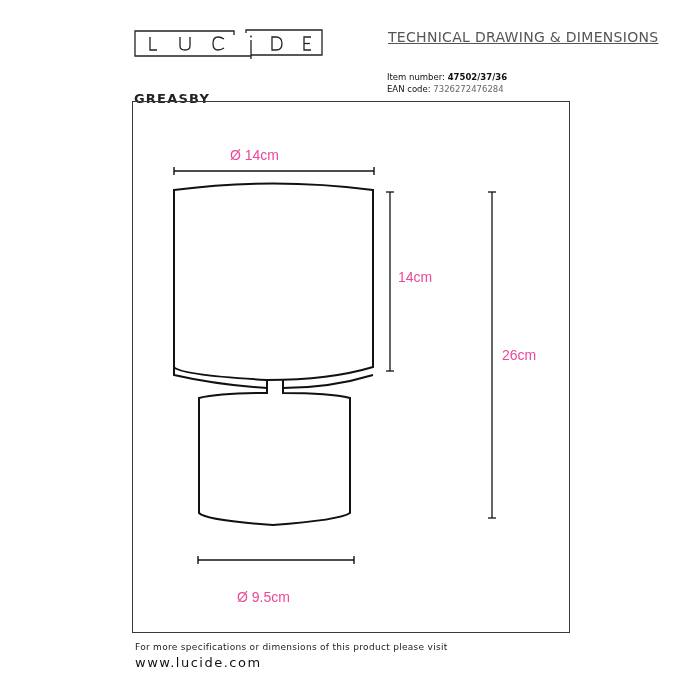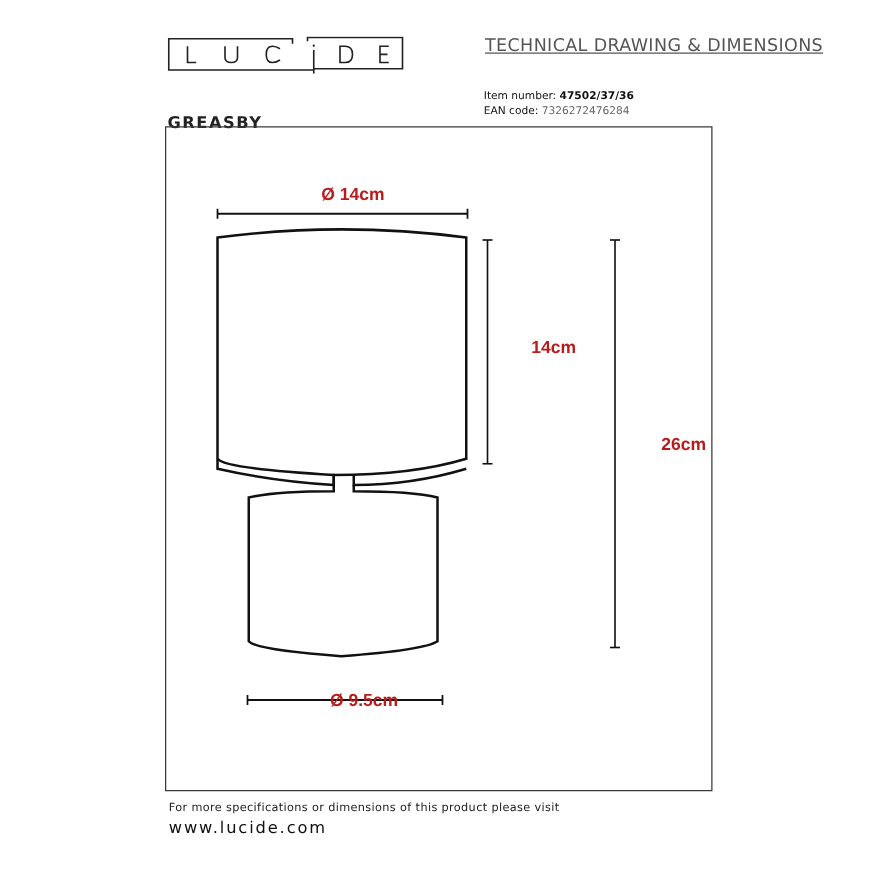--- a/index.html
+++ b/index.html
@@ -15,7 +15,7 @@
     .info .v-light { color: #666; }
     .frame { left: 132px; top: 101px; width: 436px; height: 530px; border: 1.5px solid #3a3a3a; box-sizing: content-box; }
     .drawing { left: 0; top: 0; width: 700px; height: 700px; }
-    .dim-label { font-family: "Liberation Sans", sans-serif; font-weight: bold; font-size: 14px; color: #b91c1c; white-space: nowrap; margin-left: 27px; }
+    .dim-label { font-family: "Liberation Sans", sans-serif; font-weight: normal; font-size: 14px; color: #ec4899; white-space: nowrap; }
     .footer-text { left: 135px; top: 642px; font-size: 9px; font-weight: normal; color: #222; letter-spacing: 0.3px; white-space: nowrap; }
     .footer-link { left: 135px; top: 655px; font-size: 13px; color: #111; letter-spacing: 1.5px; white-space: nowrap; text-decoration: none; }
   </style>

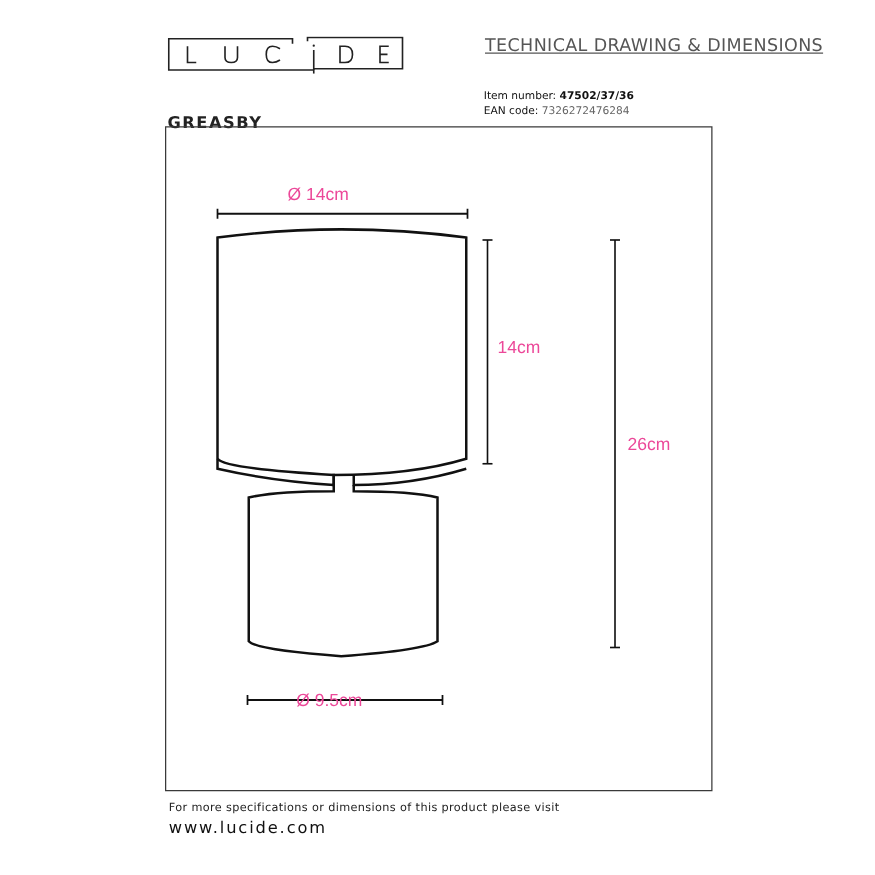--- a/index.html
+++ b/index.html
@@ -90,7 +90,7 @@
 <div class="abs dim-label" style="left:230px; top:147px;">Ø 14cm</div>
 <div class="abs dim-label" style="left:398px; top:269px;">14cm</div>
 <div class="abs dim-label" style="left:502px; top:347px;">26cm</div>
-<div class="abs dim-label" style="left:237px; top:552px;">Ø 9.5cm</div>
+<div class="abs dim-label" style="left:237px; top:589px;">Ø 9.5cm</div>
 
 <div class="abs footer-text">For more specifications or dimensions of this product please visit</div>
 <a class="abs footer-link">www.lucide.com</a>

